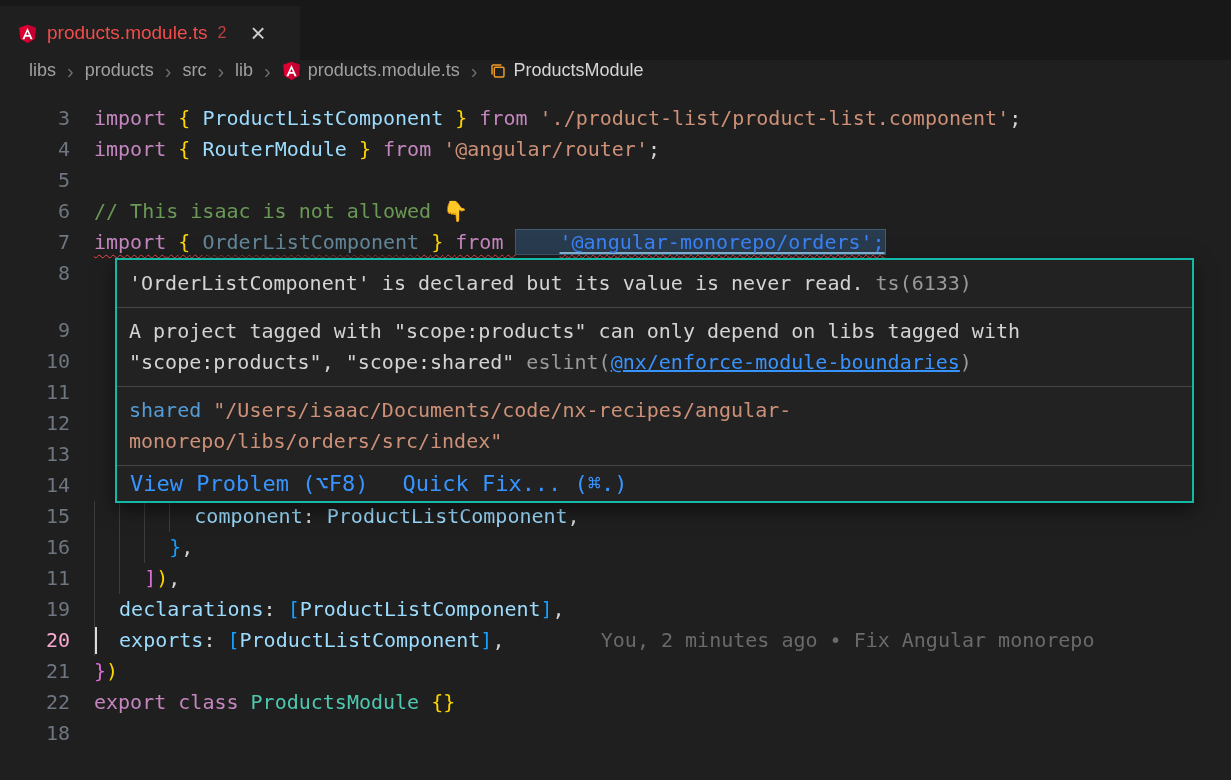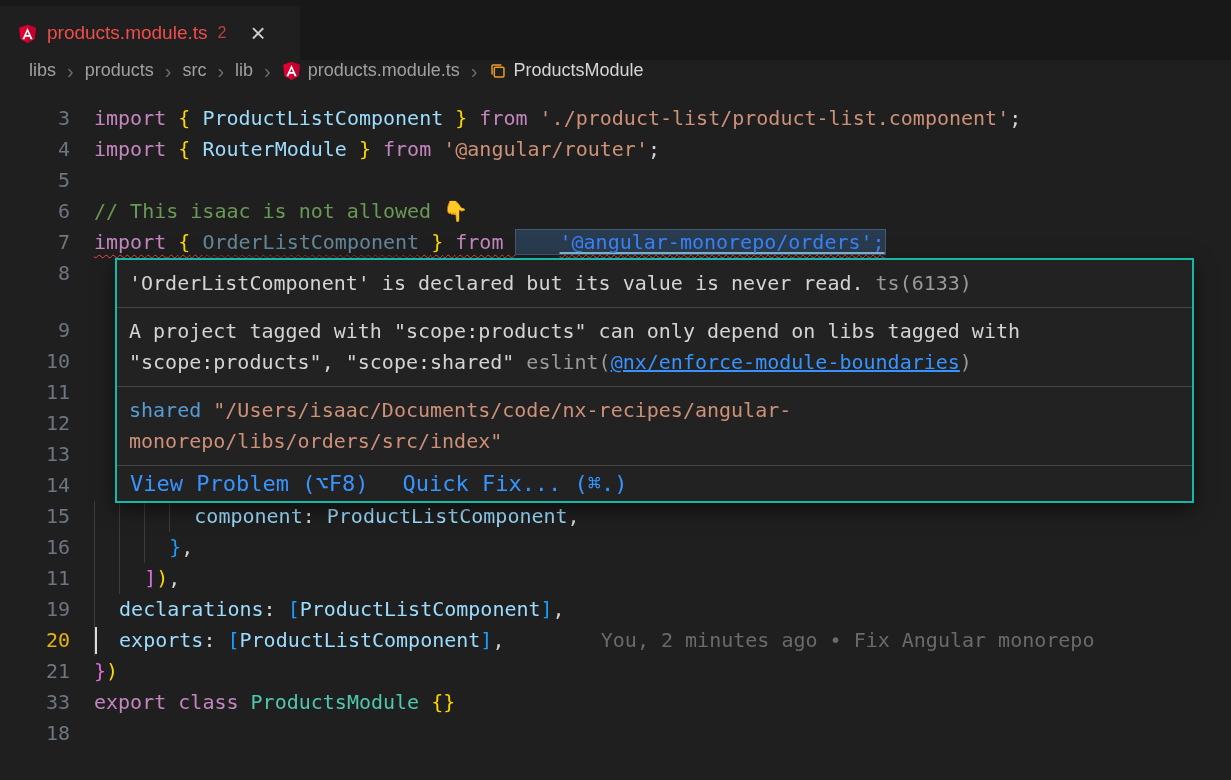--- a/index.html
+++ b/index.html
@@ -29,7 +29,7 @@
   .editor{position:relative}
   .line{display:flex;height:31px;font-family:"DejaVu Sans Mono","Liberation Mono",monospace;font-size:20px;line-height:31px}
   .gutter{flex:0 0 70px;text-align:right;color:#6e7681;cursor:pointer;user-select:none}
-  .line.current .gutter{color:#eab308}
+  .line.current .gutter{color:#f9a8d4}
   .code{margin-left:24px;white-space:pre;position:relative;color:#d4d4d4;cursor:text;flex:1}
   .indent-guide{display:inline-block;width:2ch;height:31px;vertical-align:top;border-left:1px solid #3c3c3c}
   .cursor{position:absolute;left:1px;top:2px;width:2px;height:27px;background:#dcdcdc}

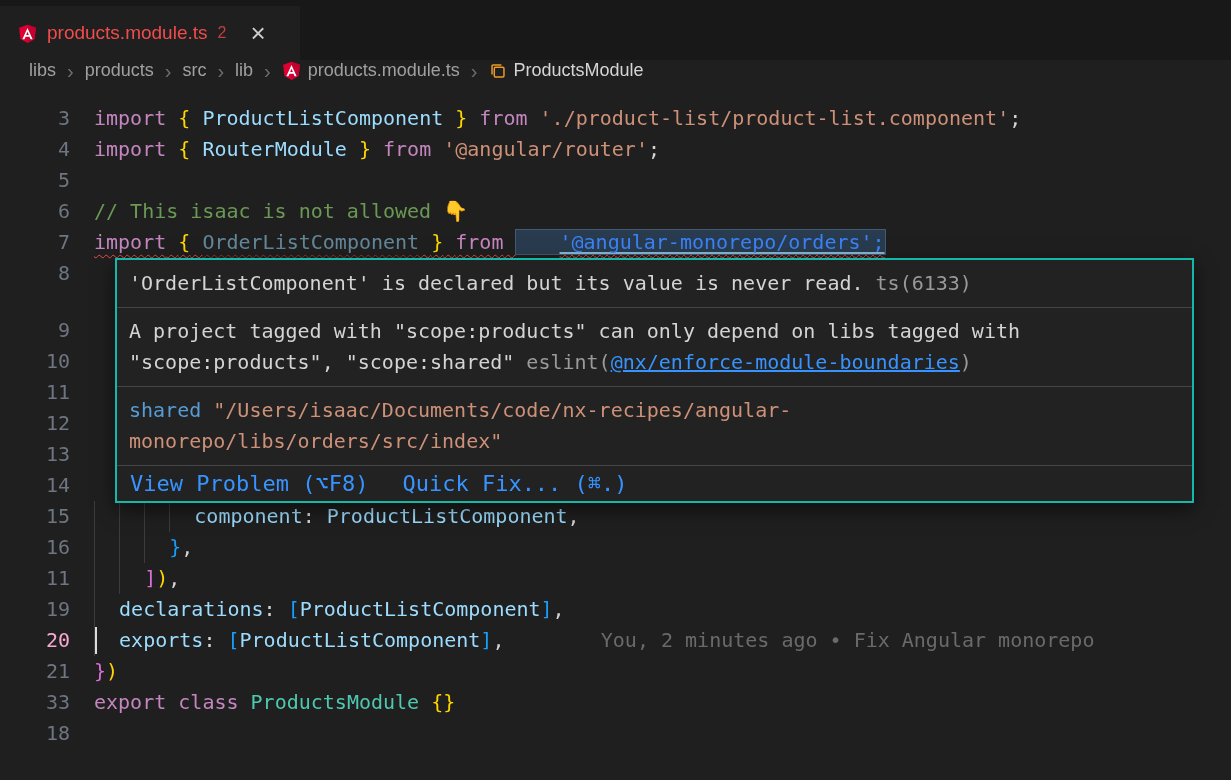--- a/index.html
+++ b/index.html
@@ -211,7 +211,7 @@
         <div class="code"><span class="tok-b2">}</span><span class="tok-b1">)</span></div>
       </div>
       <div class="line">
-        <span class="gutter">33</span>
+        <span class="gutter">22</span>
         <div class="code"><span class="tok-kw">export</span><span class="tok-plain"> </span><span class="tok-kw">class</span><span class="tok-plain"> </span><span class="tok-cls">ProductsModule</span><span class="tok-plain"> </span><span class="tok-b1">{}</span></div>
       </div>
       <div class="line">

